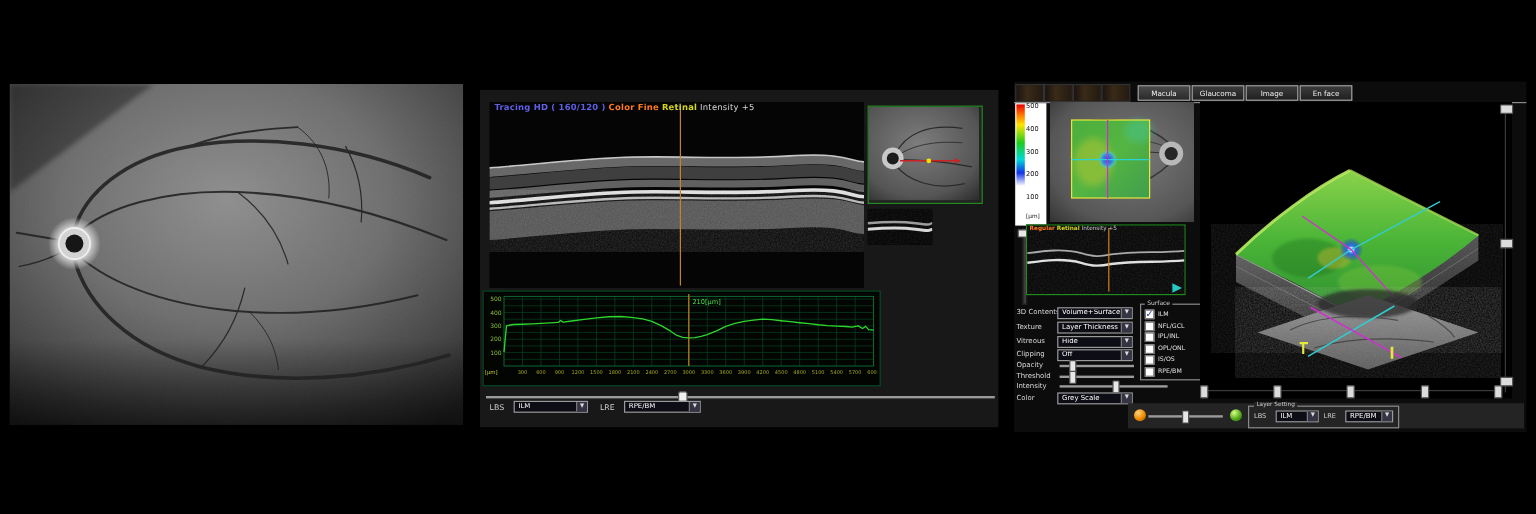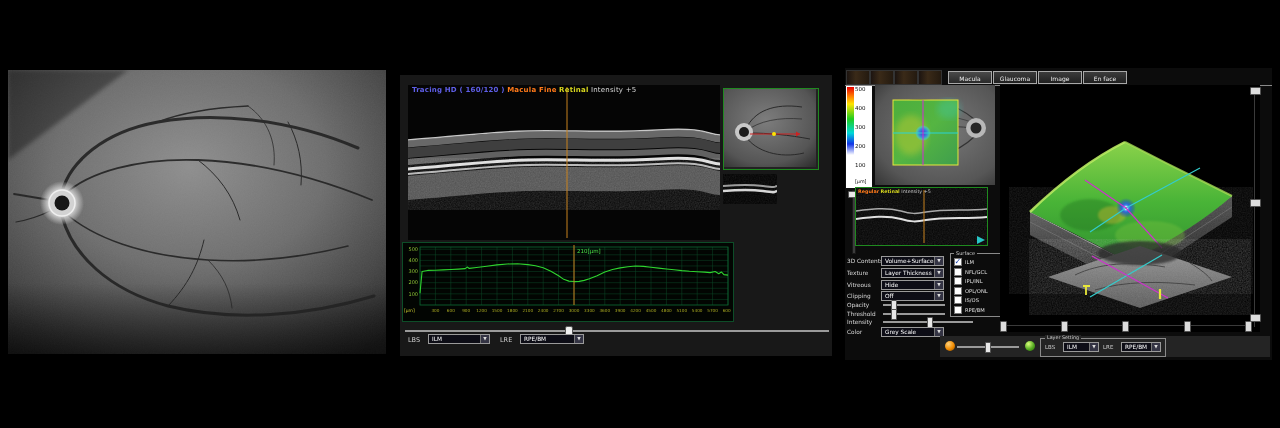--- a/index.html
+++ b/index.html
@@ -167,7 +167,7 @@
     </div>
     <div id="bscan-header" class="abs">
       <span class="t1">Tracing HD ( 160/120 )</span>
-      <span class="t2">Macula Fine</span>
+      <span class="t2">Color Fine</span>
       <span class="t3">Retinal</span>
       <span class="t4">Intensity +5</span>
     </div>

